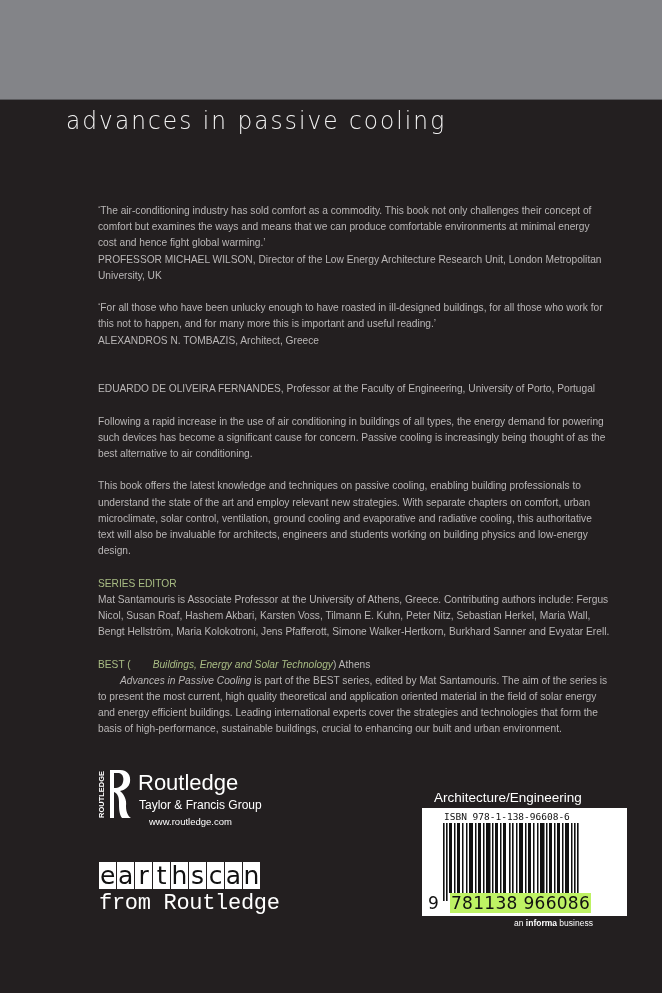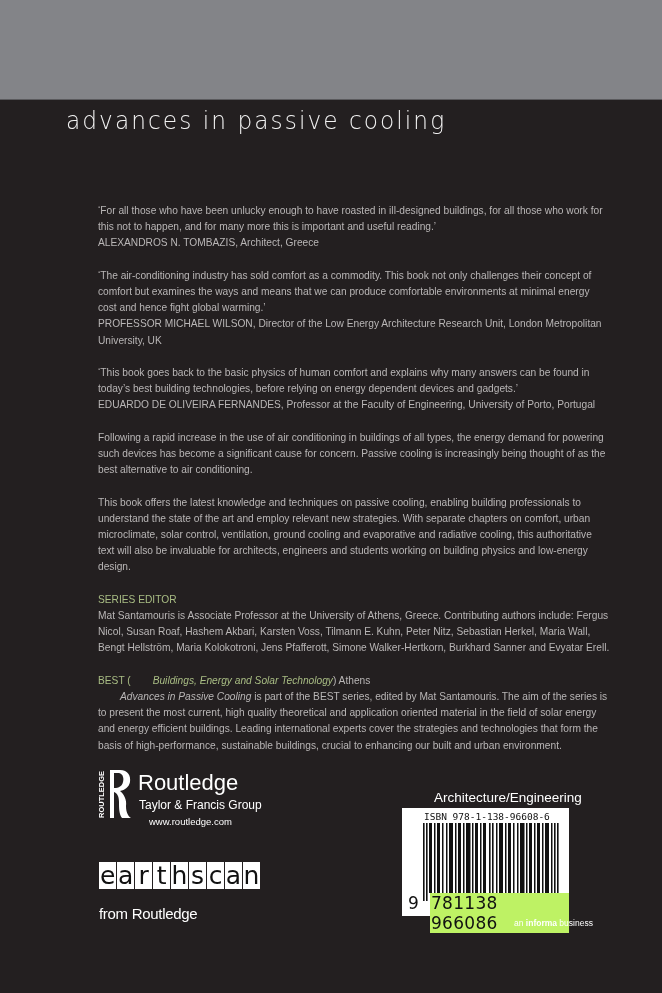--- a/index.html
+++ b/index.html
@@ -69,12 +69,12 @@
 
 <div class="content">
   <p>
+    <span>‘The air-conditioning industry has sold comfort as a commodity. This book not only challenges their concept of comfort but examines the ways and means that we can produce comfortable environments at minimal energy cost and hence fight global warming.’</span><br>
+    <span>PROFESSOR MICHAEL WILSON, Director of the Low Energy Architecture Research Unit, London Metropolitan University, UK</span>
+  </p>
+  <p>
     <span>‘For all those who have been unlucky enough to have roasted in ill-designed buildings, for all those who work for this not to happen, and for many more this is important and useful reading.’</span><br>
     <span>ALEXANDROS N. TOMBAZIS, Architect, Greece</span>
-  </p>
-  <p>
-    <span>‘The air-conditioning industry has sold comfort as a commodity. This book not only challenges their concept of comfort but examines the ways and means that we can produce comfortable environments at minimal energy cost and hence fight global warming.’</span><br>
-    <span>PROFESSOR MICHAEL WILSON, Director of the Low Energy Architecture Research Unit, London Metropolitan University, UK</span>
   </p>
   <p>
     <span>‘This book goes back to the basic physics of human comfort and explains why many answers can be found in today’s best building technologies, before relying on energy dependent devices and gadgets.’</span><br>

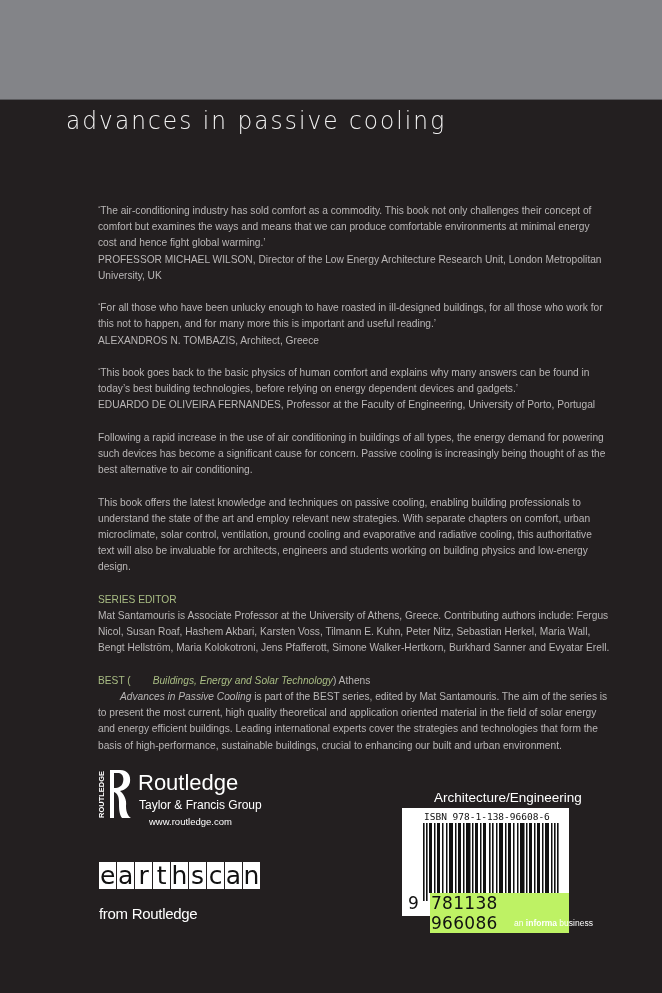--- a/index.html
+++ b/index.html
@@ -77,7 +77,7 @@
     <span>ALEXANDROS N. TOMBAZIS, Architect, Greece</span>
   </p>
   <p>
-    <span>‘This book goes back to the basic physics of human comfort and explains why many answers can be found in today’s best building technologies, before relying on energy dependent devices and gadgets.’</span><br>
+    <br>
     <span>EDUARDO DE OLIVEIRA FERNANDES, Professor at the Faculty of Engineering, University of Porto, Portugal</span>
   </p>
   <p>Following a rapid increase in the use of air conditioning in buildings of all types, the energy demand for powering such devices has become a significant cause for concern. Passive cooling is increasingly being thought of as the best alternative to air conditioning.</p>

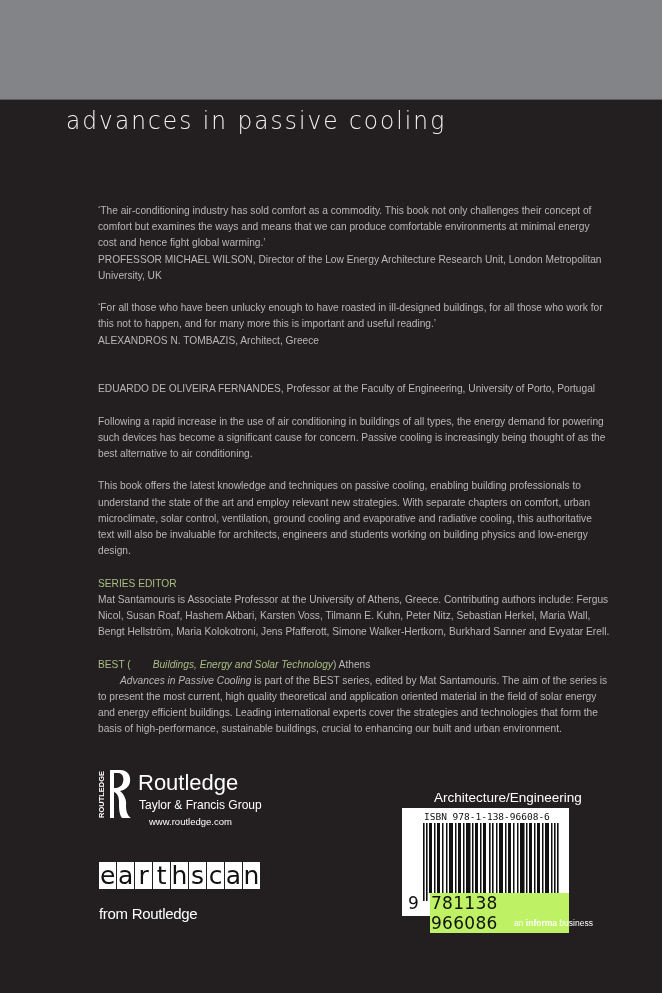--- a/index.html
+++ b/index.html
@@ -51,8 +51,9 @@
 
   .category { position: absolute; left: 434px; top: 790px; color: #ffffff; font-size: 13.5px; }
   .barcode-box {
-    position: absolute; left: 402px; top: 808px; width: 167px; height: 108px;
+    position: absolute; left: 422px; top: 808px; width: 167px; height: 108px;
     background: #fff;
+    padding-left: 38px;
   }
   .isbn { position: absolute; left: 22px; top: 3px; font-family: "DejaVu Sans Mono", monospace; font-size: 9.5px; color: #111; }
   .bars { position: absolute; left: 21px; top: 15px; width: 140px; height: 78px; }

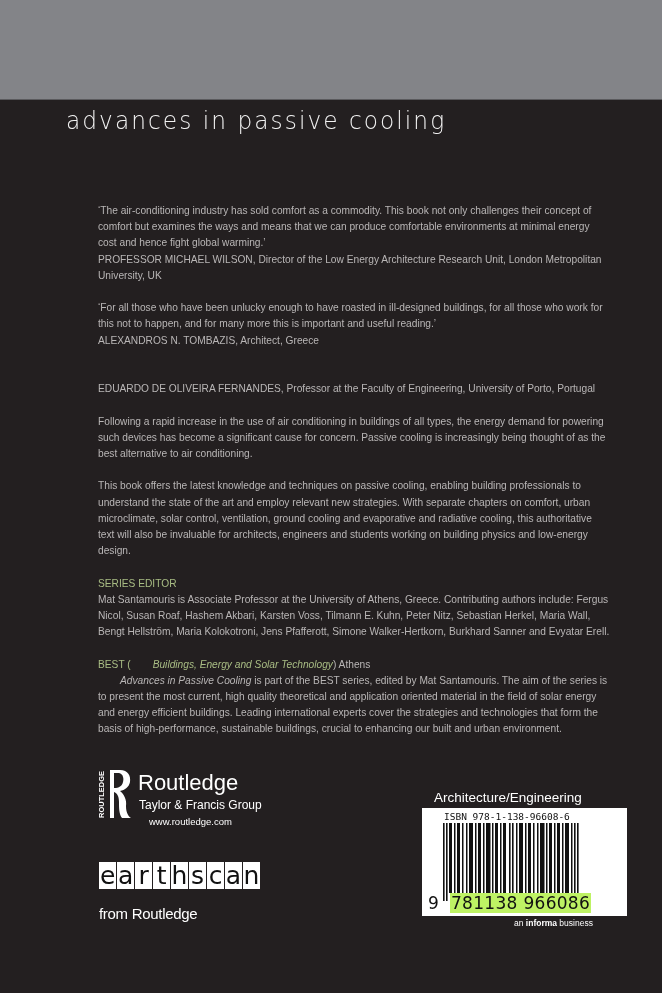--- a/index.html
+++ b/index.html
@@ -47,7 +47,7 @@
     color: #111; font-size: 25px; line-height: 27px; text-align: center;
     font-family: "DejaVu Sans", sans-serif;
   }
-  .es-from { color: #fff; font-size: 15px; margin-top: 16px; letter-spacing: -0.3px; }
+  .es-from { color: #fff; font-size: 22px; margin-top: 2px; letter-spacing: -0.3px; font-family: Liberation Mono, monospace; }
 
   .category { position: absolute; left: 434px; top: 790px; color: #ffffff; font-size: 13.5px; }
   .barcode-box {

